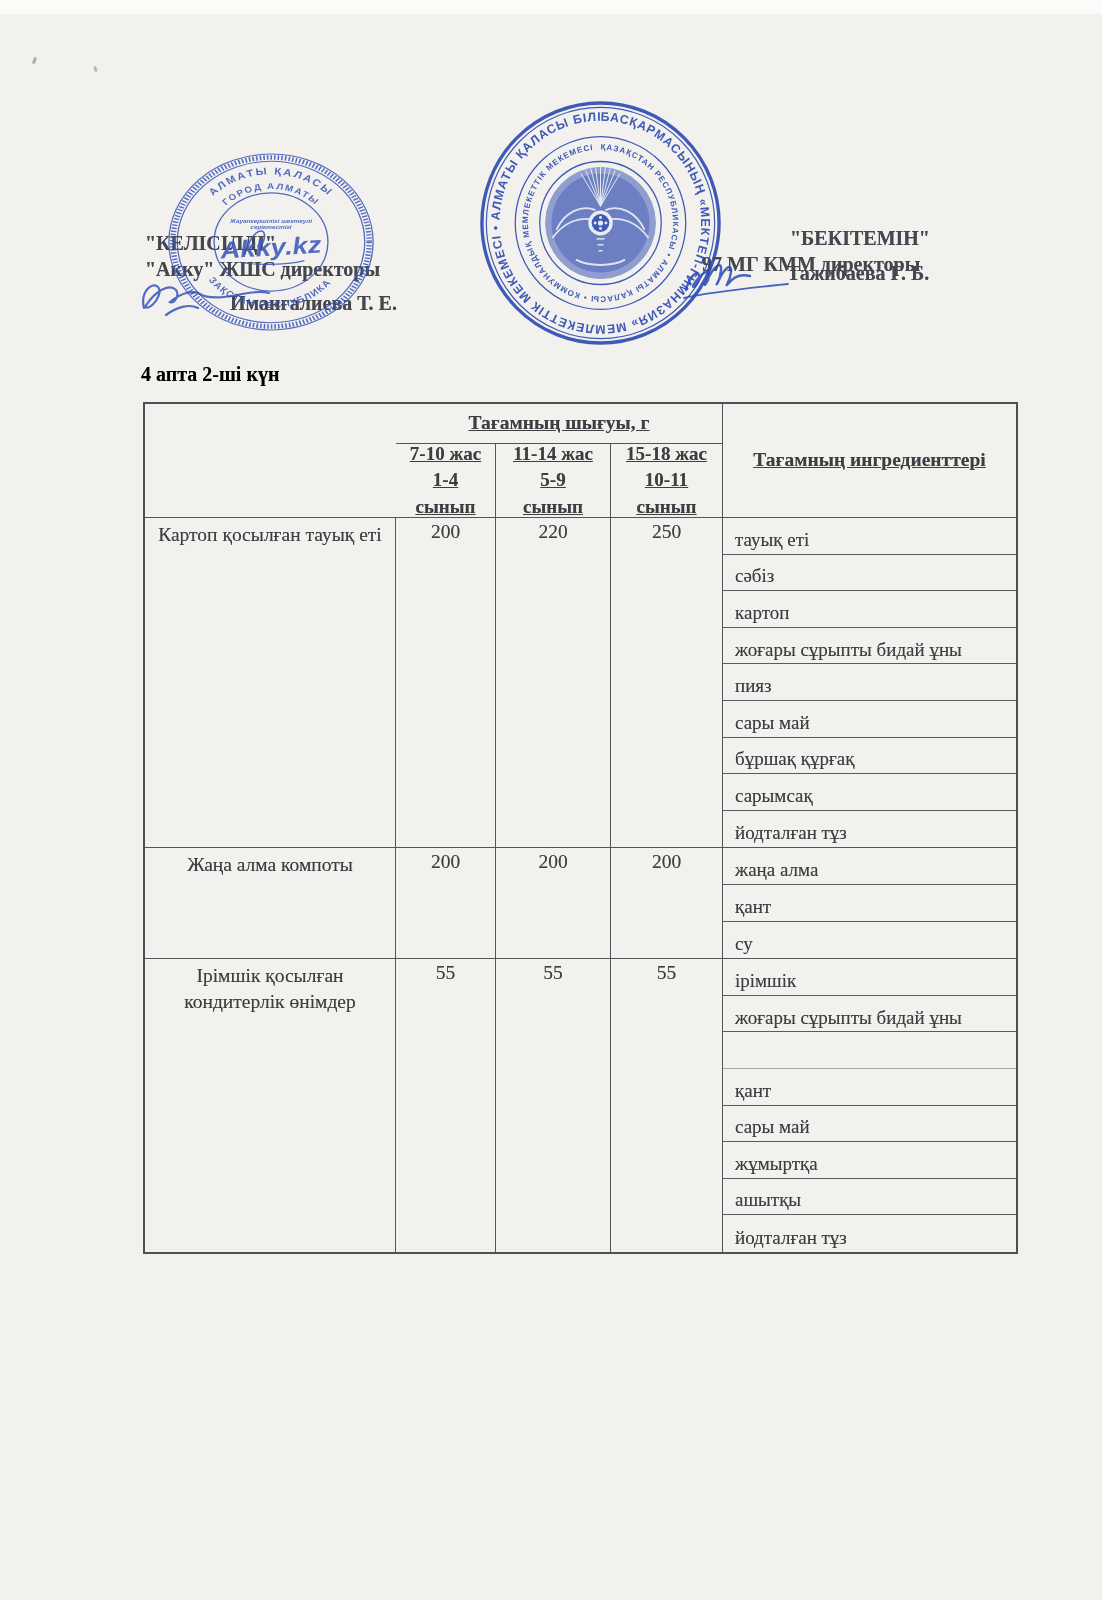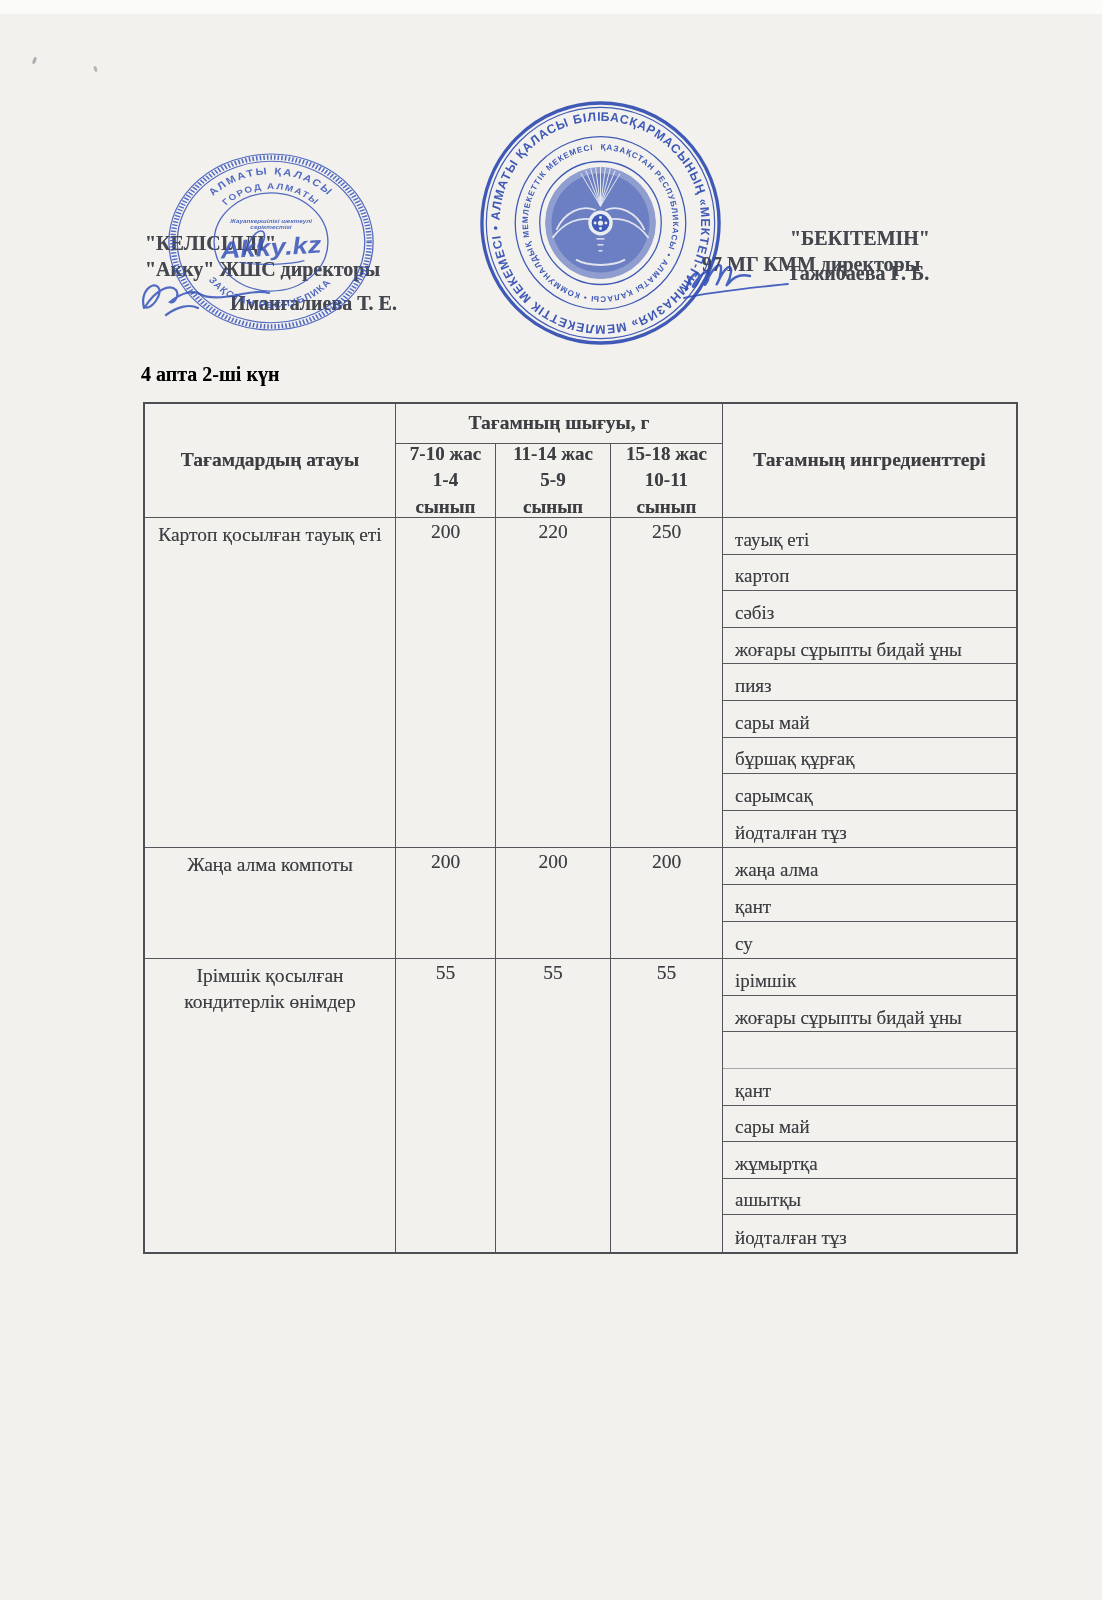--- a/index.html
+++ b/index.html
@@ -39,7 +39,7 @@
   .thead{display:grid;grid-template-columns:251px 100px 115px 112px 1fr;
     grid-template-rows:40px 73px;border-bottom:1.6px solid #54555a;}
   .hc{display:flex;align-items:center;justify-content:center;text-align:center;
-    font-weight:bold;font-size:19.5px;box-sizing:border-box;line-height:1.35;}
+    font-weight:bold;font-size:19.5px;box-sizing:border-box;line-height:1.35;text-decoration:underline;}
   .h-name{grid-column:1;grid-row:1/3;border-right:1.6px solid #54555a;}
   .h-group{grid-column:2/5;grid-row:1;border-right:1.6px solid #54555a;border-bottom:1.6px solid #54555a;}
   .h-ing{grid-column:5;grid-row:1/3;}

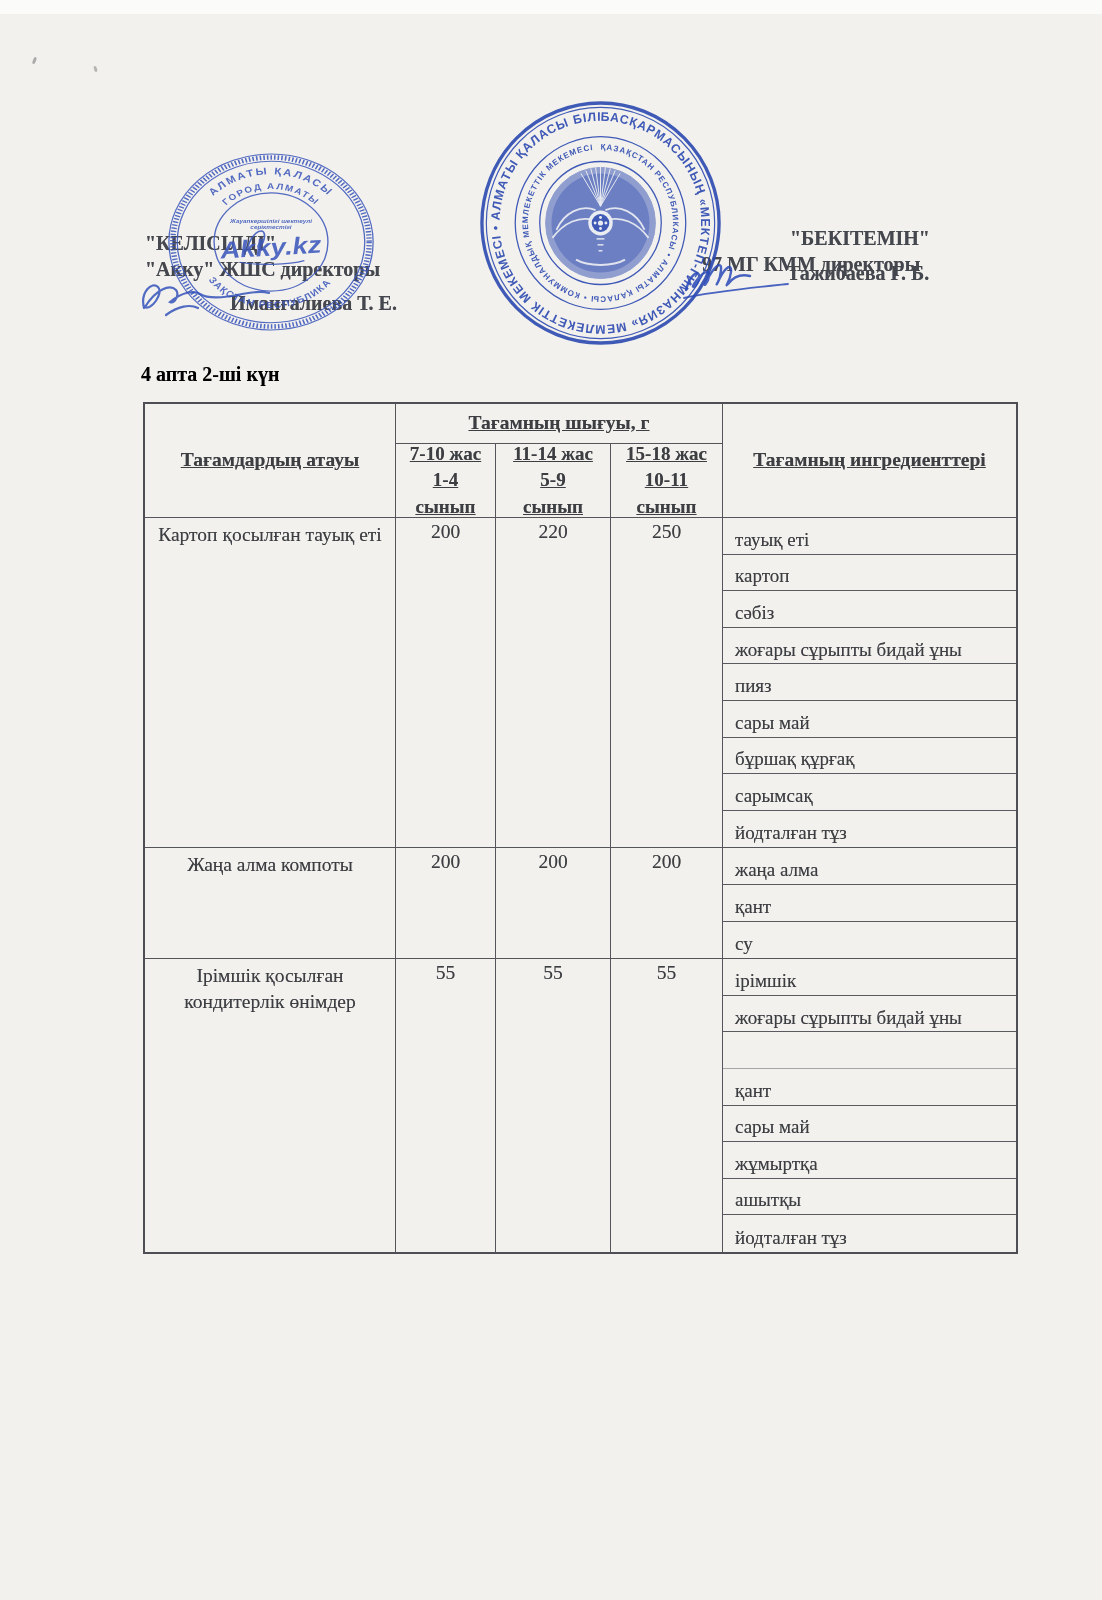--- a/index.html
+++ b/index.html
@@ -173,7 +173,6 @@
 
 <div id="menu-table">
   <div class="thead">
-    <div class="hc h-name">Тағамдардың атауы</div>
     <div class="hc h-group">Тағамның шығуы, г</div>
     <div class="hc h-ing">Тағамның ингредиенттері</div>
     <div class="hc h-age a1">7-10 жас

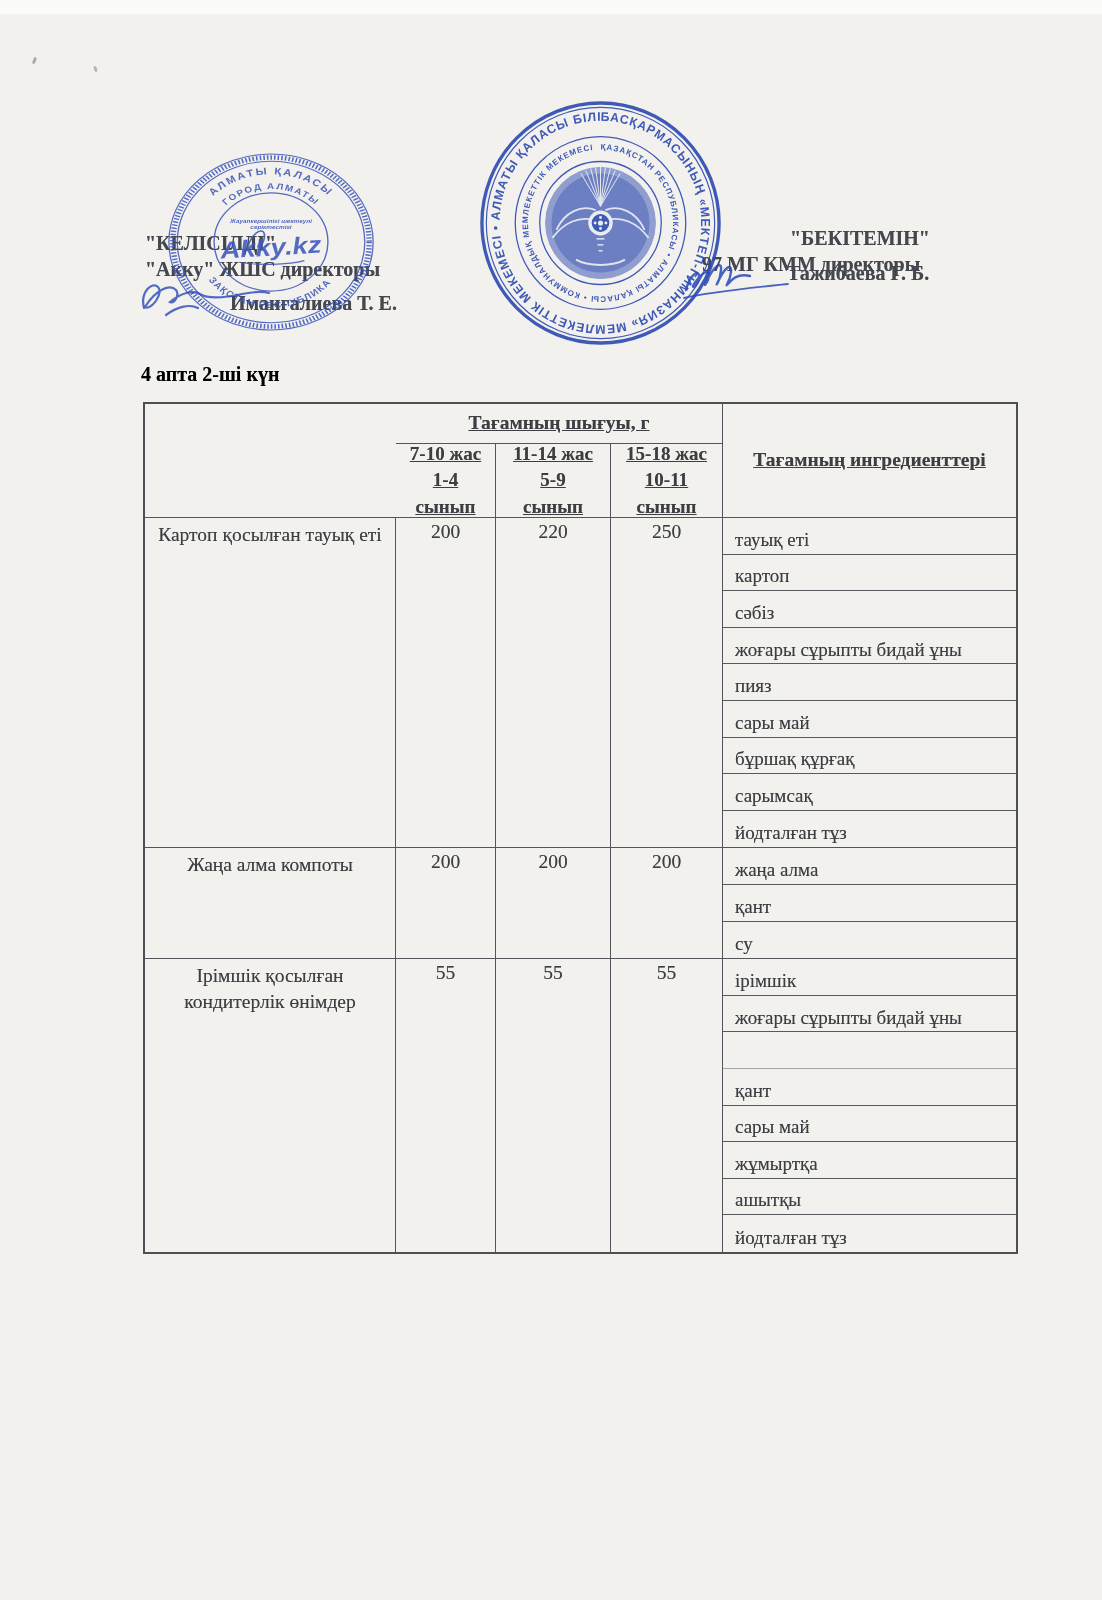--- a/index.html
+++ b/index.html
@@ -193,8 +193,8 @@
         <div class="cell portion-cell">250</div>
         <div class="cell ing-col">
           <div class="ing-cell">тауық еті</div>
+          <div class="ing-cell">сәбіз</div>
           <div class="ing-cell">картоп</div>
-          <div class="ing-cell">сәбіз</div>
           <div class="ing-cell">жоғары сұрыпты бидай ұны</div>
           <div class="ing-cell">пияз</div>
           <div class="ing-cell">сары май</div>

